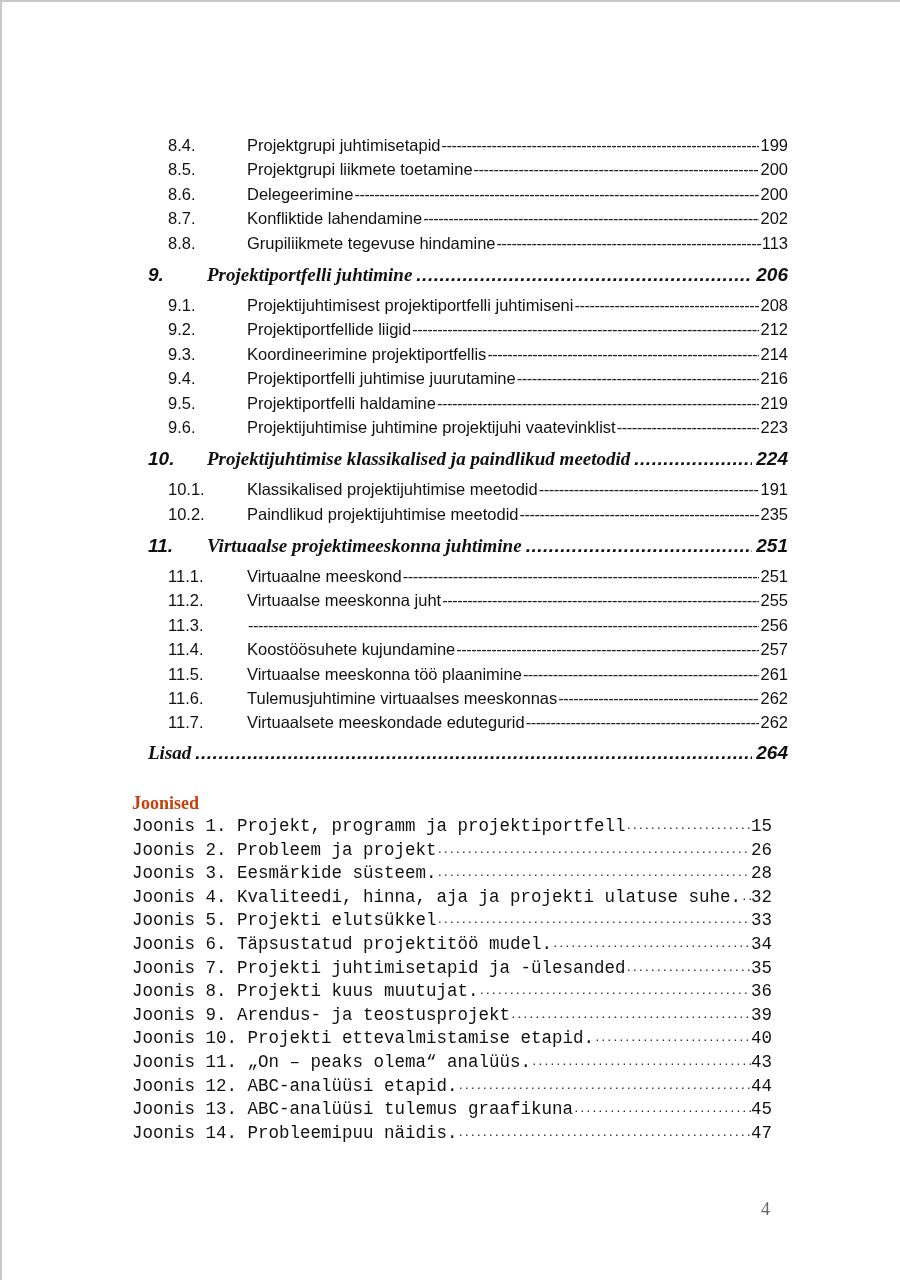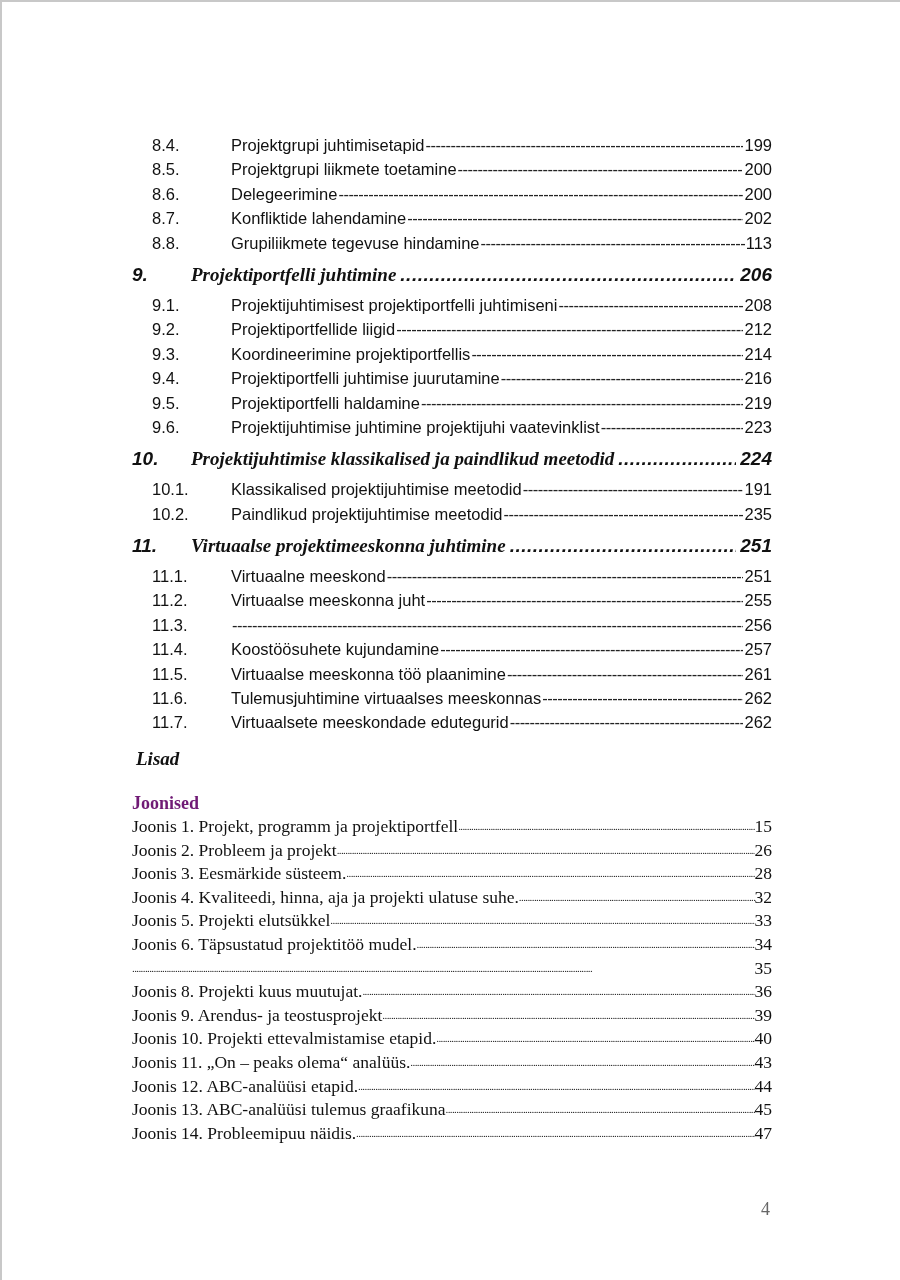--- a/index.html
+++ b/index.html
@@ -11,7 +11,7 @@
     border-top: 2px solid #c8c8c8; border-left: 2px solid #c8c8c8;
     box-sizing: border-box; background: #fff;
   }
-  .toc { position: absolute; left: 130px; top: 131px; width: 640px; }
+  .toc { position: absolute; left: 146px; top: 131px; width: 640px; }
   .row {
     display: flex; align-items: baseline; white-space: nowrap; overflow: hidden;
     font-family: "Liberation Sans", "DejaVu Sans", sans-serif; color: #111;

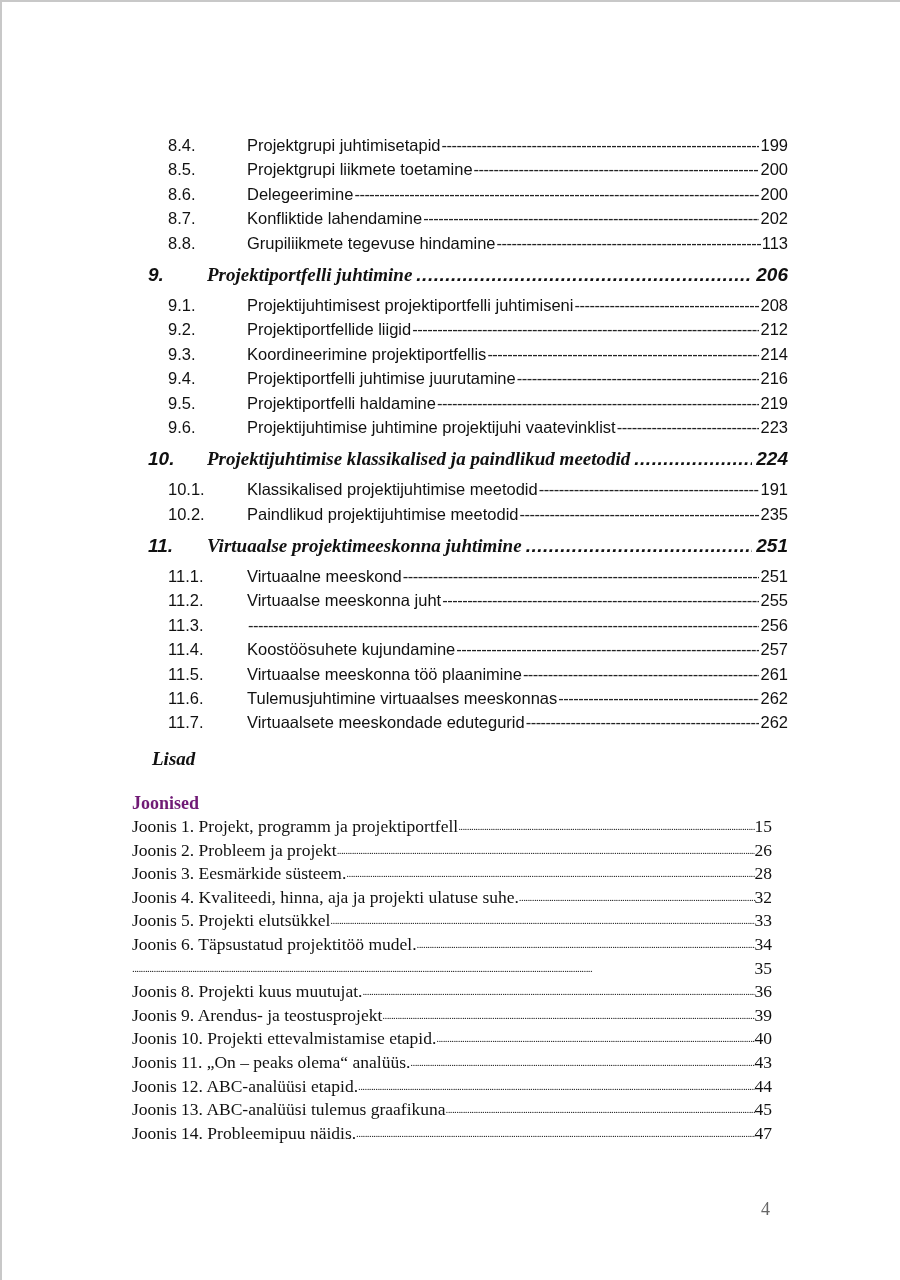--- a/index.html
+++ b/index.html
@@ -33,7 +33,7 @@
   .chap .title { flex: none; font-family: Liberation Serif, serif; }
   .chap .leader { flex: 1 1 auto; overflow: hidden; margin: 0 4px; letter-spacing: 0.5px; }
   .chap .page-num { flex: none; }
-  .chap.lisad { margin-top: 6px; flex-direction: column; }
+  .chap.lisad { margin-top: 0; }
 
   .figs { position: absolute; left: 130px; top: 790px; width: 640px; }
   .figs-heading {

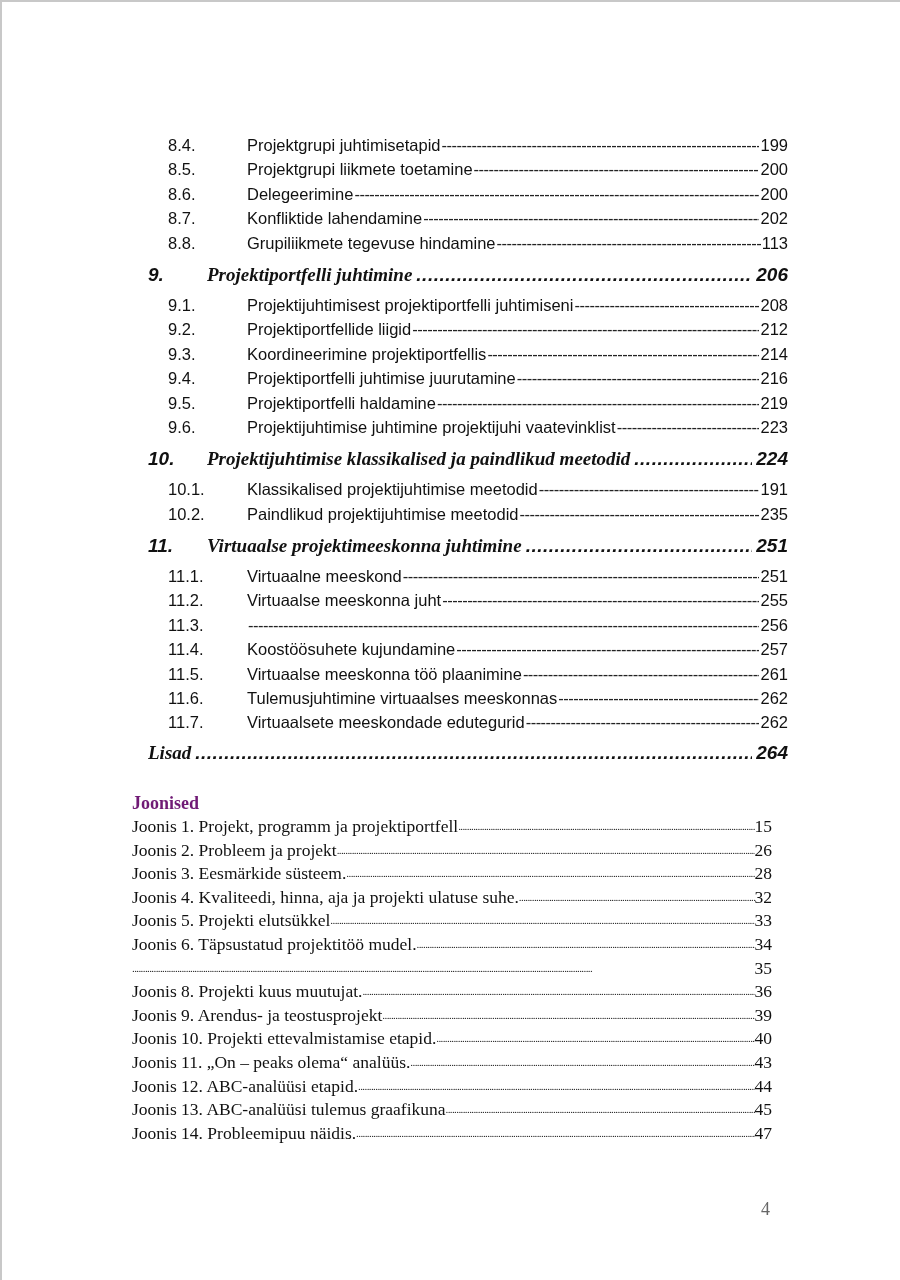--- a/index.html
+++ b/index.html
@@ -38,7 +38,7 @@
   .figs { position: absolute; left: 130px; top: 790px; width: 640px; }
   .figs-heading {
     font-family: "Liberation Serif", "DejaVu Serif", serif; font-weight: bold;
-    font-size: 18px; height: 23px; line-height: 23px; color: #701a75;
+    font-size: 18px; height: 23px; line-height: 23px; color: #c2410c;
   }
   .fig {
     font-family: Liberation Serif, serif; font-size: 17.5px;

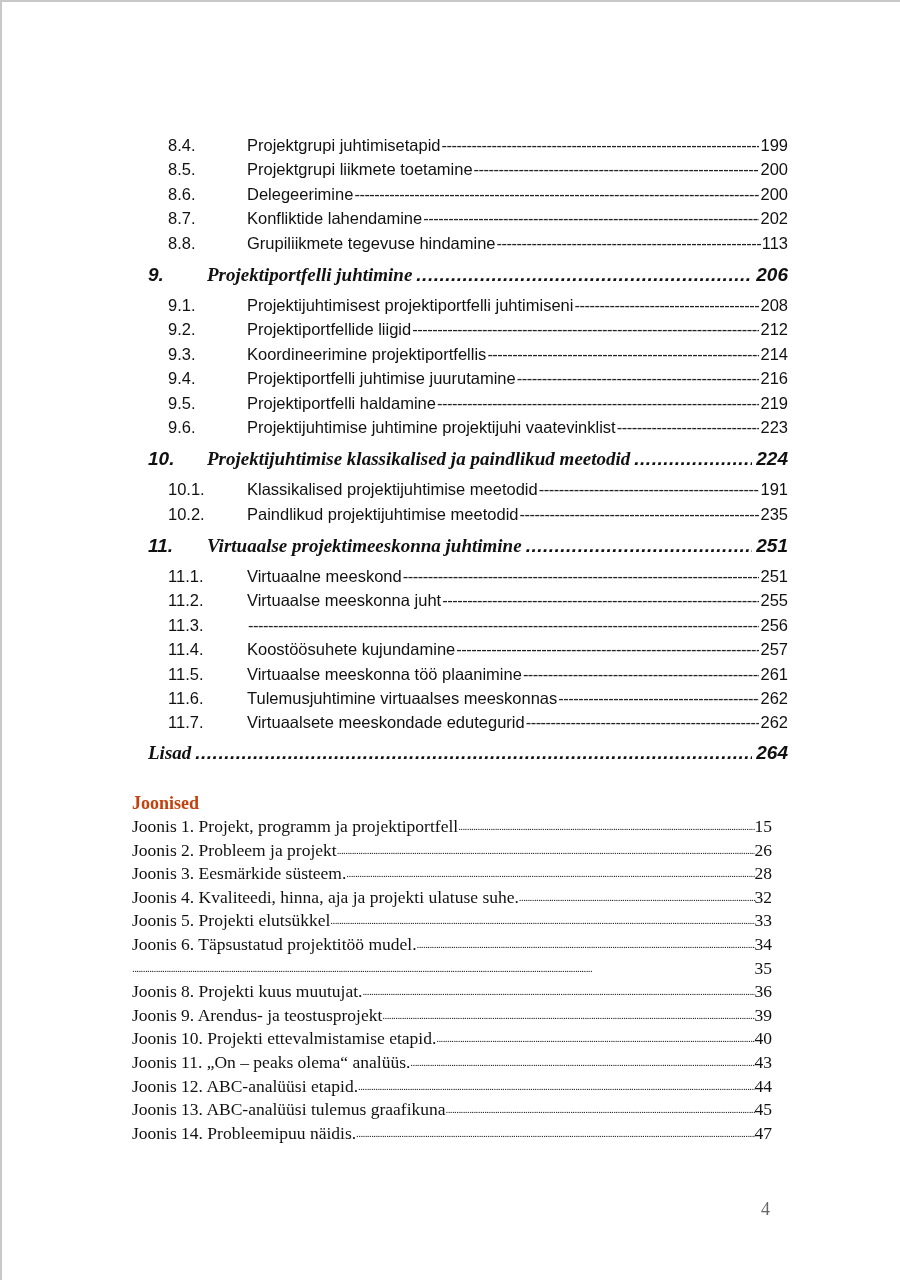--- a/index.html
+++ b/index.html
@@ -41,7 +41,7 @@
     font-size: 18px; height: 23px; line-height: 23px; color: #c2410c;
   }
   .fig {
-    font-family: Liberation Serif, serif; font-size: 17.5px;
+    font-family: Liberation Mono, monospace; font-size: 17.5px;
     height: 23.6px; line-height: 23.6px; display: flex; align-items: center;
     white-space: nowrap; overflow: hidden; color: #111;
   }

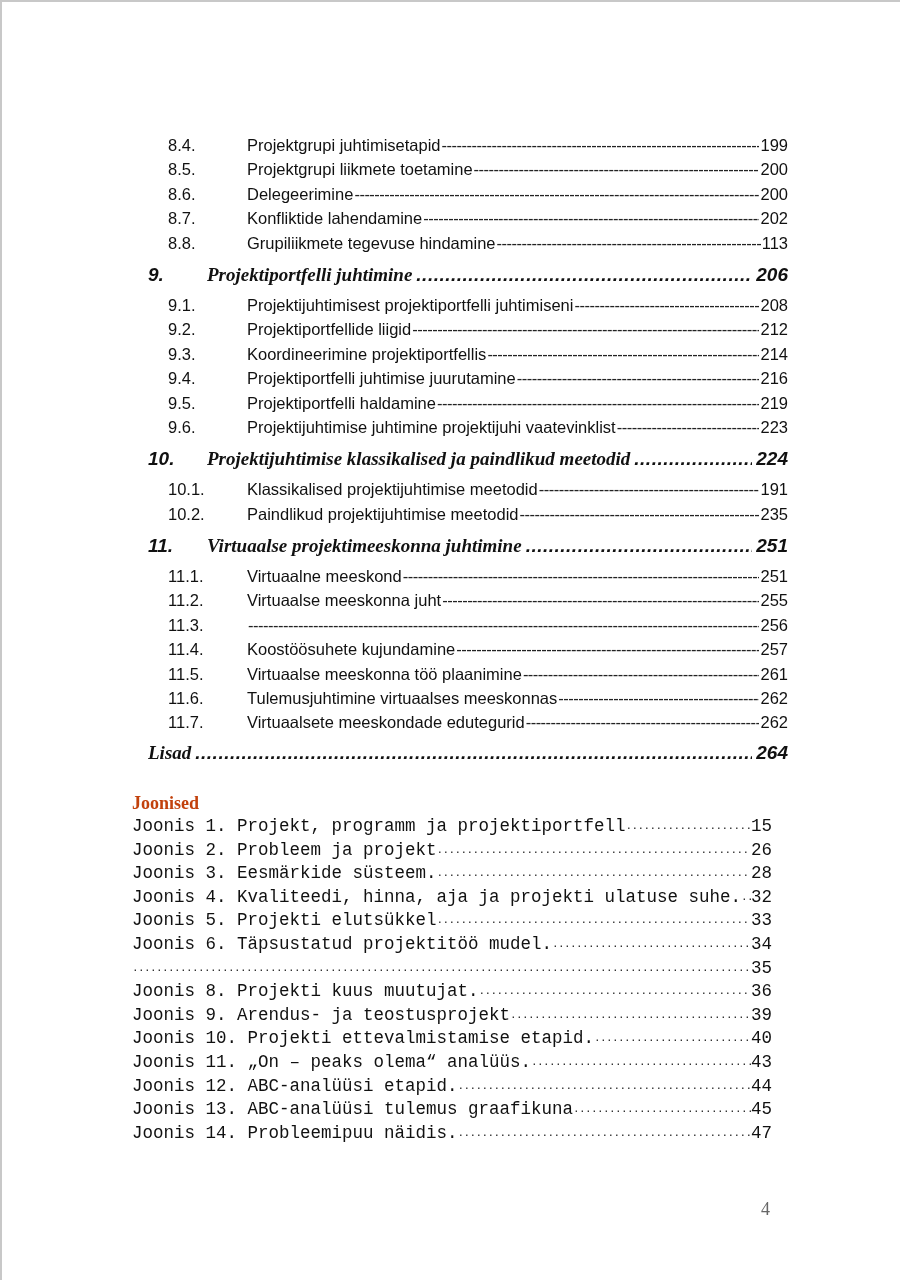--- a/index.html
+++ b/index.html
@@ -242,6 +242,7 @@
         <span class="page-num">34</span>
       </div>
     <div class="fig">
+        <span class="title">Joonis 7. Projekti juhtimisetapid ja -ülesanded </span>
         <span class="leader">......................................................................................................................................................................................................................</span>
         <span class="page-num">35</span>
       </div>

